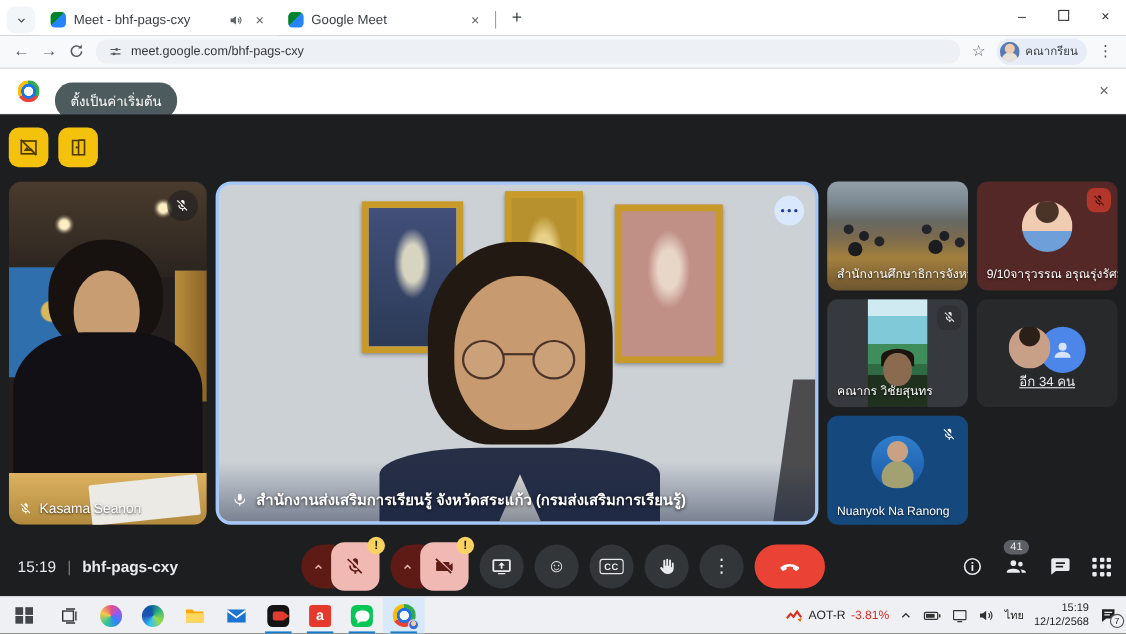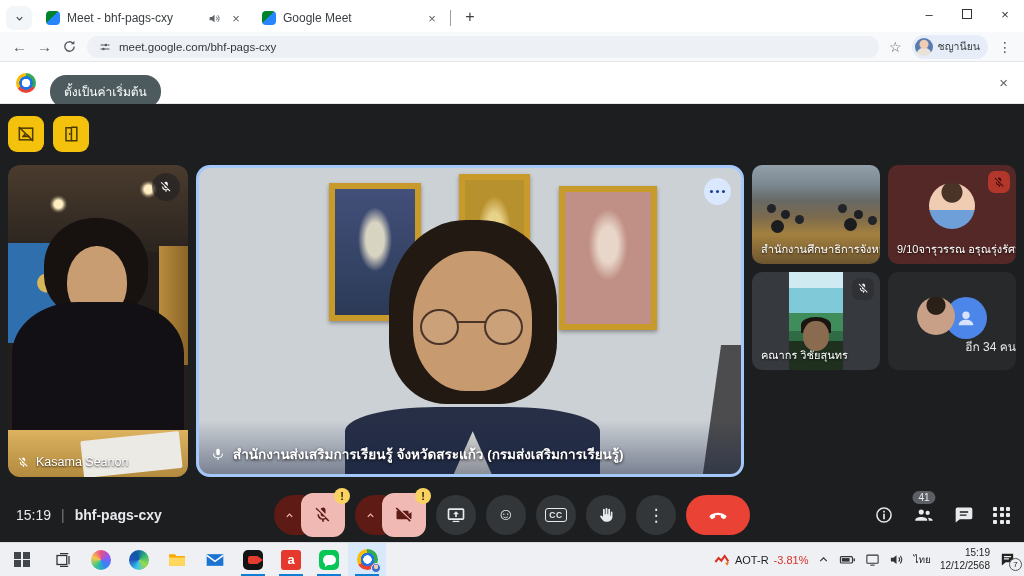--- a/index.html
+++ b/index.html
@@ -206,7 +206,7 @@
     <span class="navic" style="font-size:14px">☆</span>
     <div class="chip">
       <span class="av"></span>
-      <span class="lbl">ชญานียน</span>
+      <span class="lbl">คณากรียน</span>
     </div>
     <span class="navic" style="font-size:14px">⋮</span>
   </div>

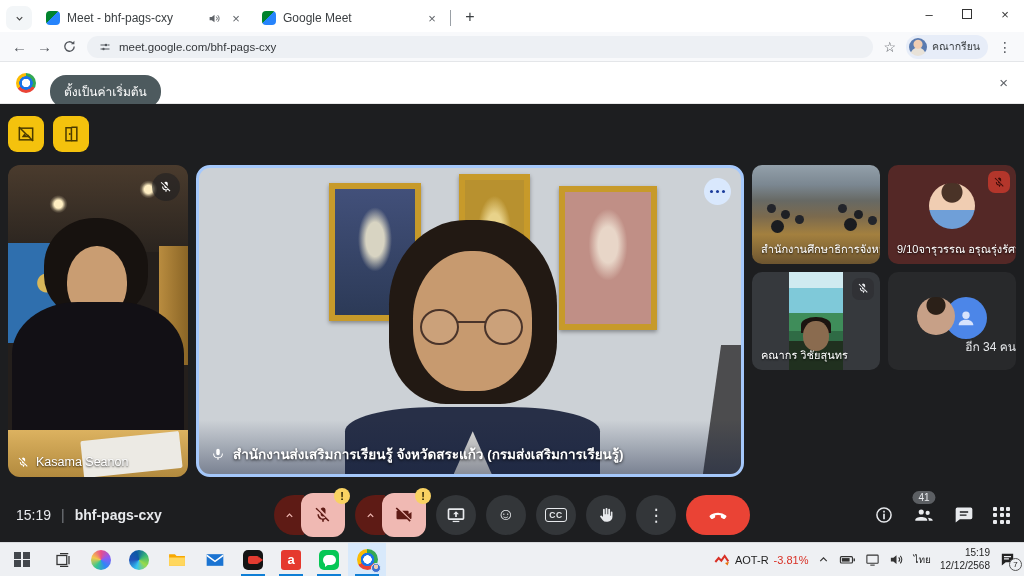--- a/index.html
+++ b/index.html
@@ -95,7 +95,7 @@
   .e-wrap { position:absolute; left:0; right:0; top:26%; display:flex; justify-content:center; }
   .e-a1 { width:38px; height:38px; border-radius:50%; background:radial-gradient(circle at 50% 22%, #2b2018 0 9px, transparent 10px), #c7a087; margin-right:-10px; z-index:1; }
   .e-a2 { width:42px; height:42px; border-radius:50%; background:#4c86e8; display:flex; align-items:center; justify-content:center; }
-  .e-label { position:absolute; left:0; right:0; top:66%; text-align:right; color:#e8eaed; font-size:12px; }
+  .e-label { position:absolute; left:0; right:0; top:66%; text-align:center; color:#e8eaed; font-size:12px;text-decoration:underline; }
   .mb-red { background:#b3362b; color:#3d0c08; }
   .mb-gray { background:rgba(46,48,51,.78); color:#e8eaed; }
   .mb-amber { background:#9a6a25; color:#3b2506; }

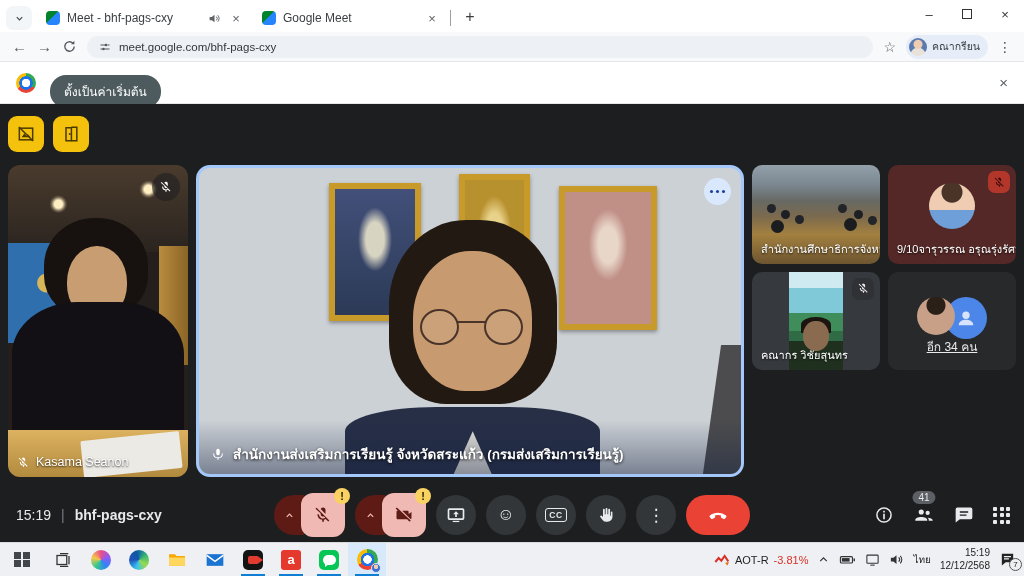--- a/index.html
+++ b/index.html
@@ -330,6 +330,15 @@
           <span class="e-label">อีก 34 คน</span>
         </div>
 
+        <div class="gt gt-f">
+          <span class="avatar av-f"></span>
+          <span class="micbadge mb-none">
+            <svg width="14" height="14" viewBox="0 0 24 24">
+                <path fill="currentColor" d="M15 11V6a3 3 0 0 0-5.8-1.1L15 10.7zM9.1 9.9l.1 1.1a3 3 0 0 0 4.1 2.7l1.5 1.5A5 5 0 0 1 7 11H5.3a6.7 6.7 0 0 0 5.7 6.6V20h2v-2.4a6.6 6.6 0 0 0 2.2-.8l3.1 3.1 1.3-1.3L4.3 3.3 3 4.6z"></path>
+              </svg>
+          </span>
+          <span class="tlabel">Nuanyok Na Ranong</span>
+        </div>
       </div>
     </div>
 

